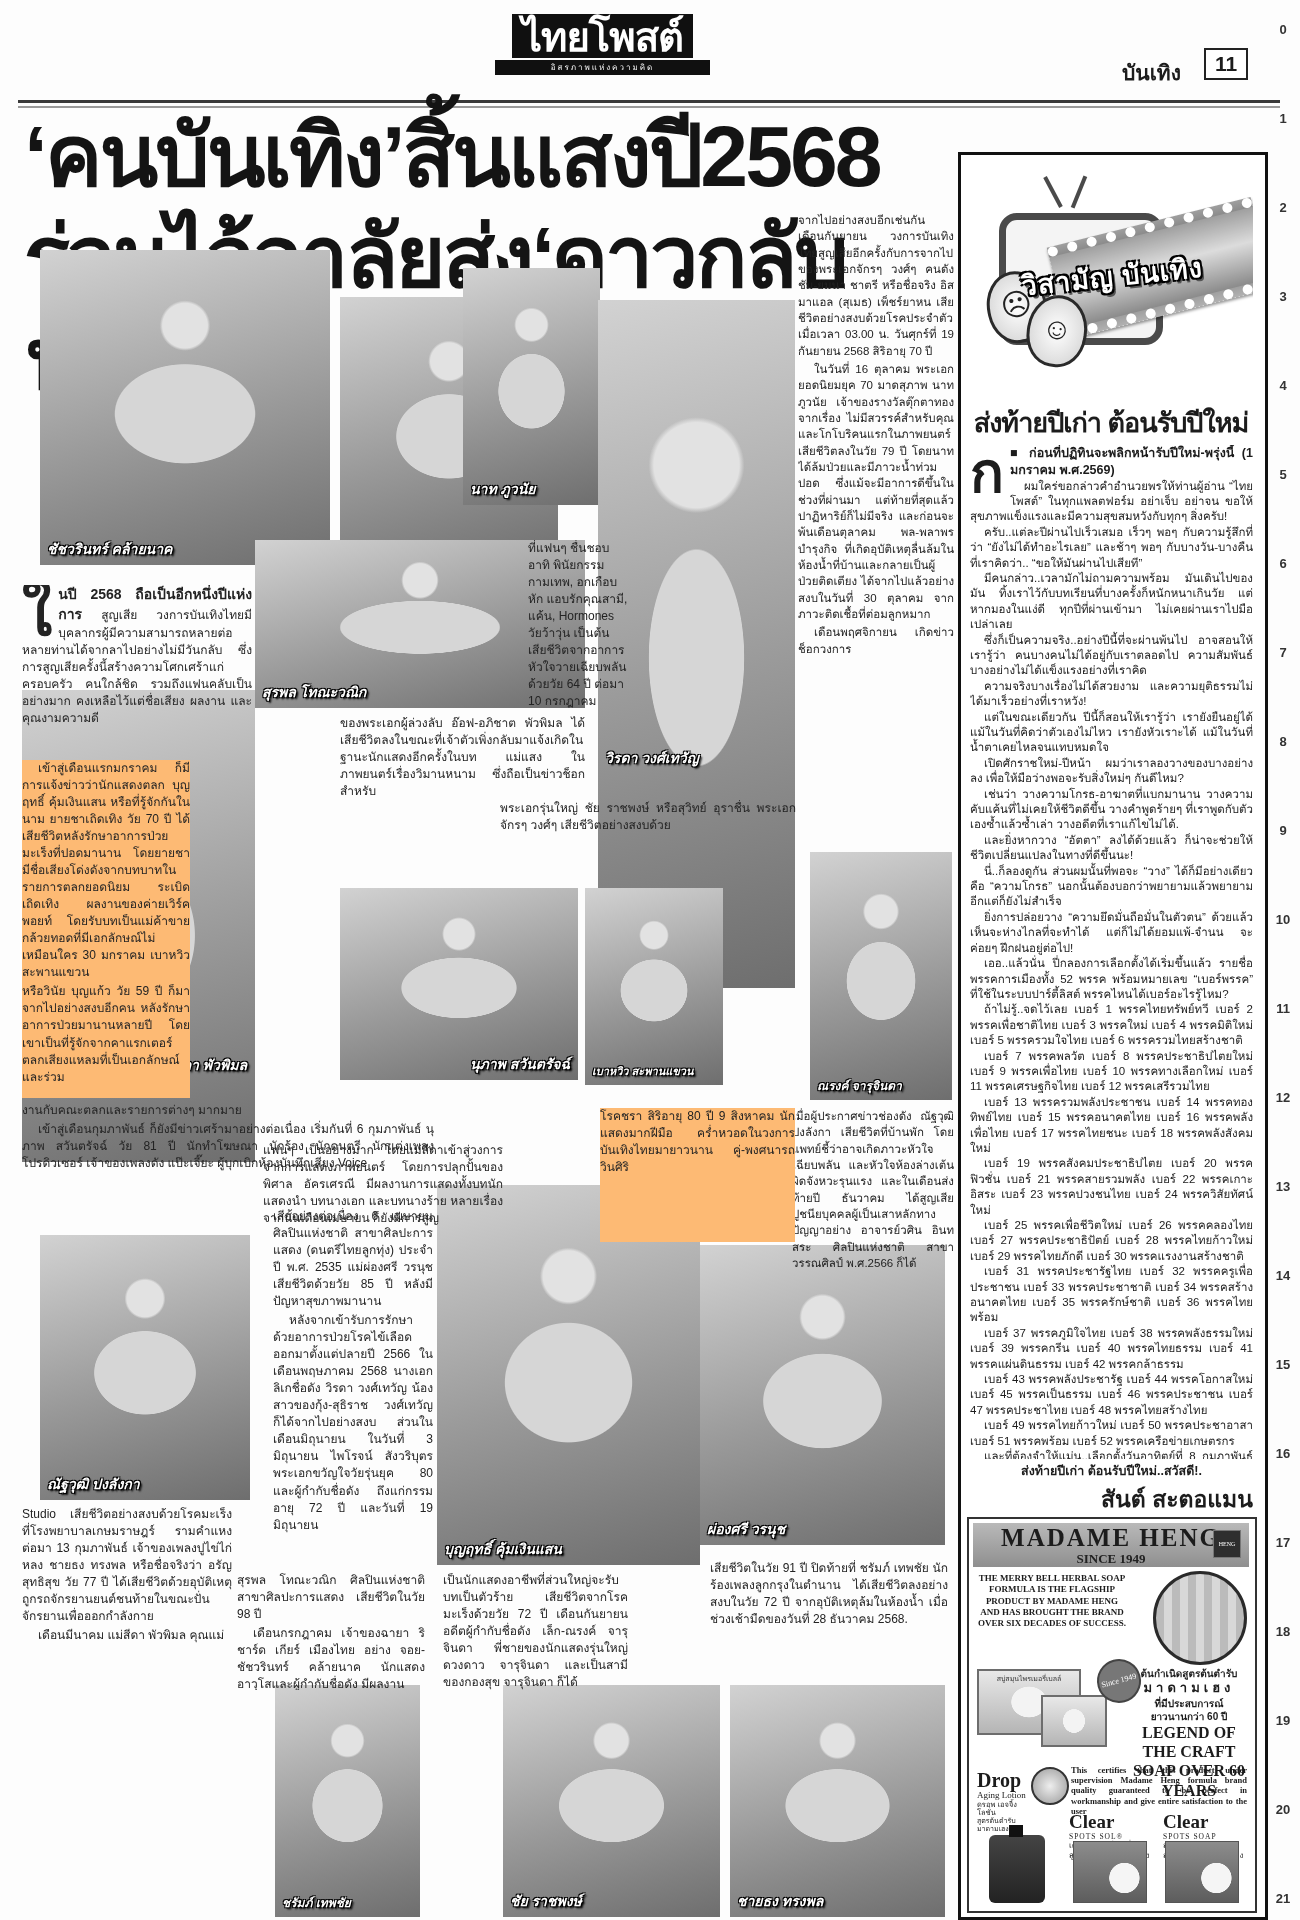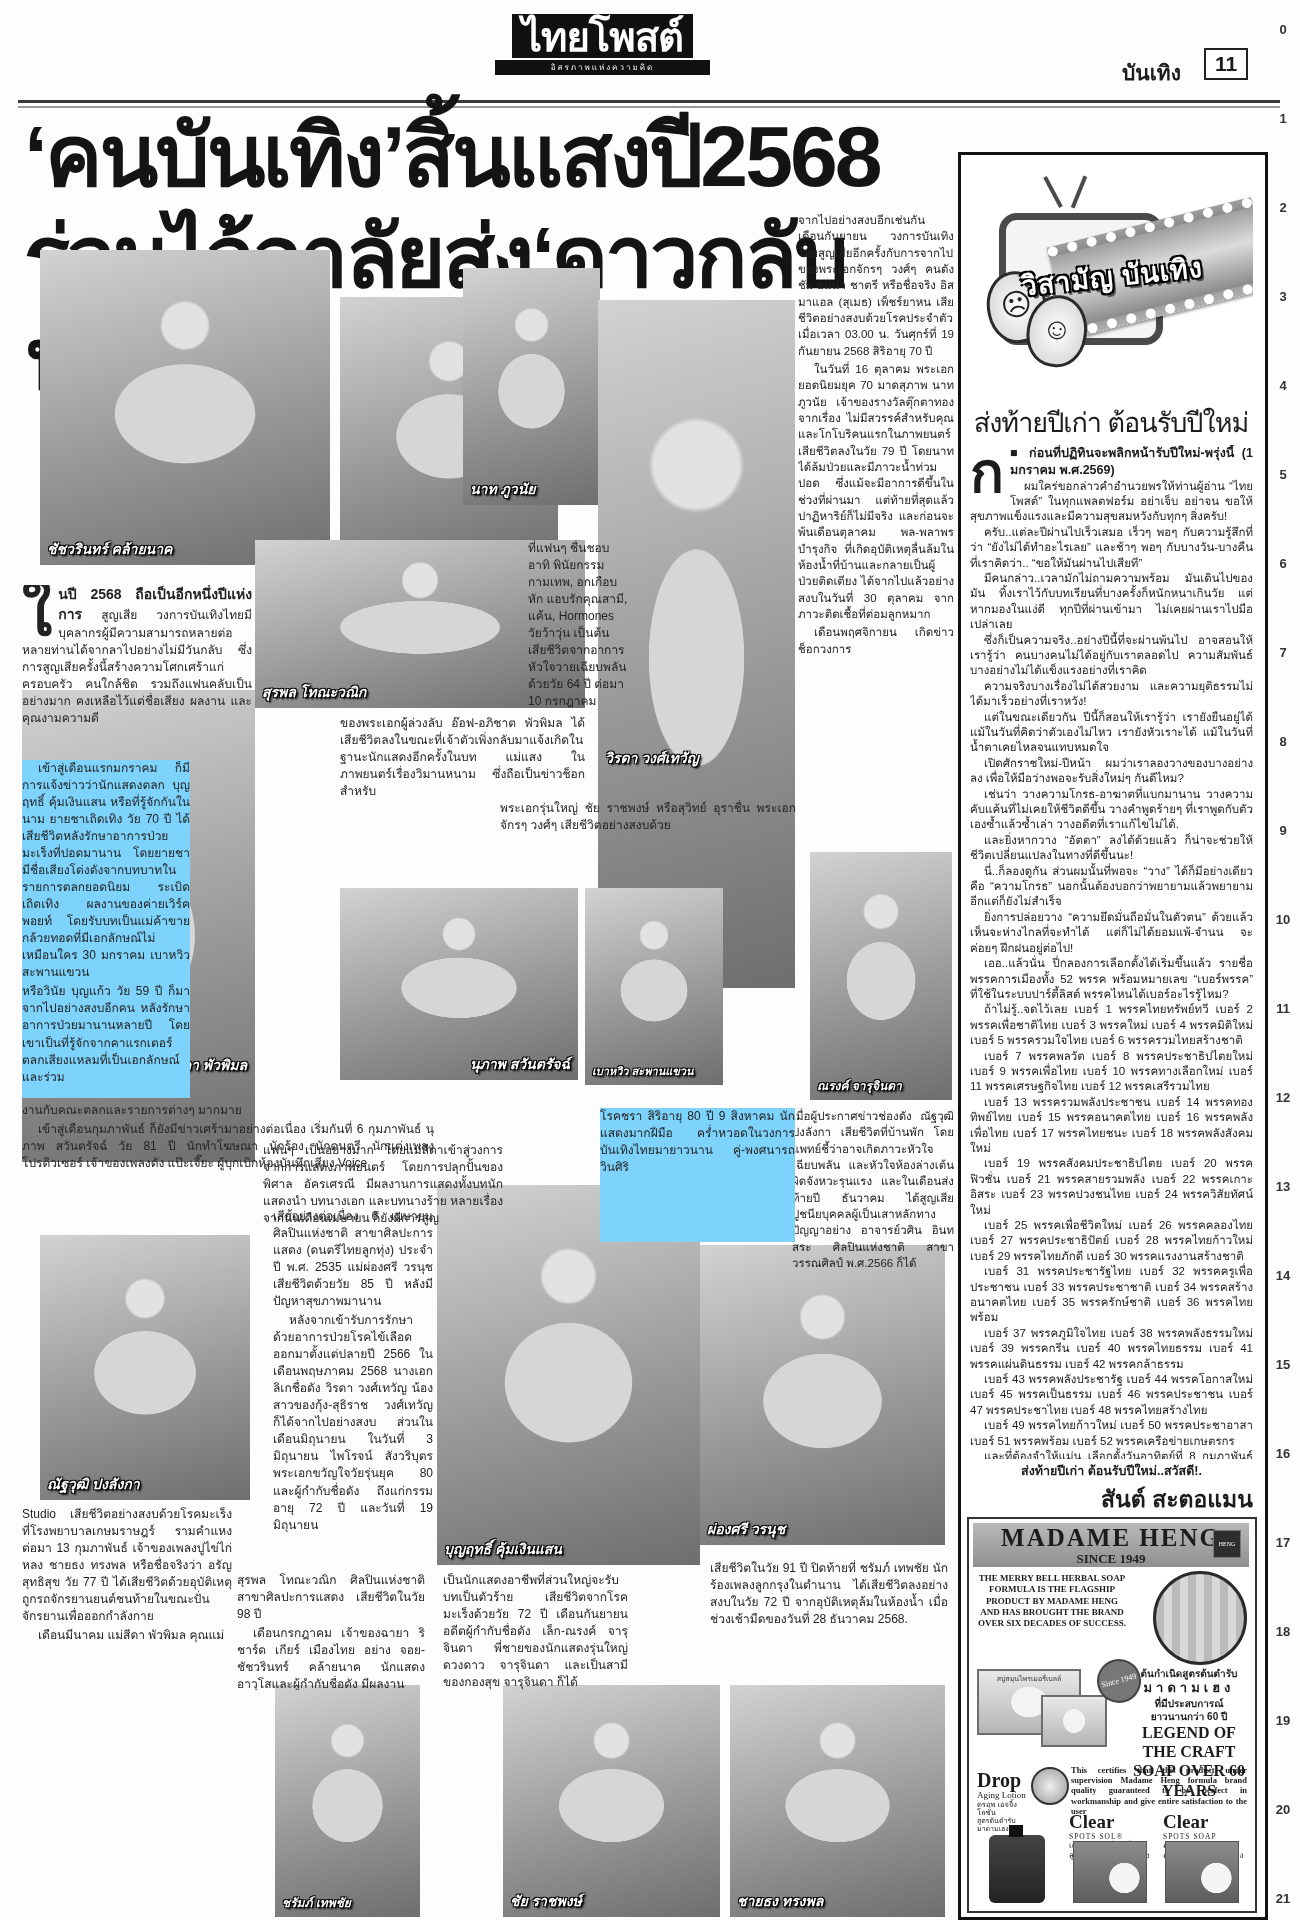--- a/index.html
+++ b/index.html
@@ -59,7 +59,7 @@
       font-size:27px;font-weight:900;color:#fff;letter-spacing:1px;white-space:nowrap;
       text-shadow:-2px -2px 0 #000,2px -2px 0 #000,-2px 2px 0 #000,2px 2px 0 #000,3px 4px 0 #555;}
   .panel-title{position:absolute;left:6px;top:246px;width:288px;text-align:center;
-      font-size:27px;font-weight:400;letter-spacing:-1px;}
+      font-size:27px;font-weight:700;letter-spacing:-1px;}
   .panel-text{position:absolute;left:9px;top:290px;width:283px;height:1014px;overflow:hidden;
       font-size:11.5px;line-height:1.34;text-align:justify;}
   .panel-text p{margin:0;text-indent:14px;}

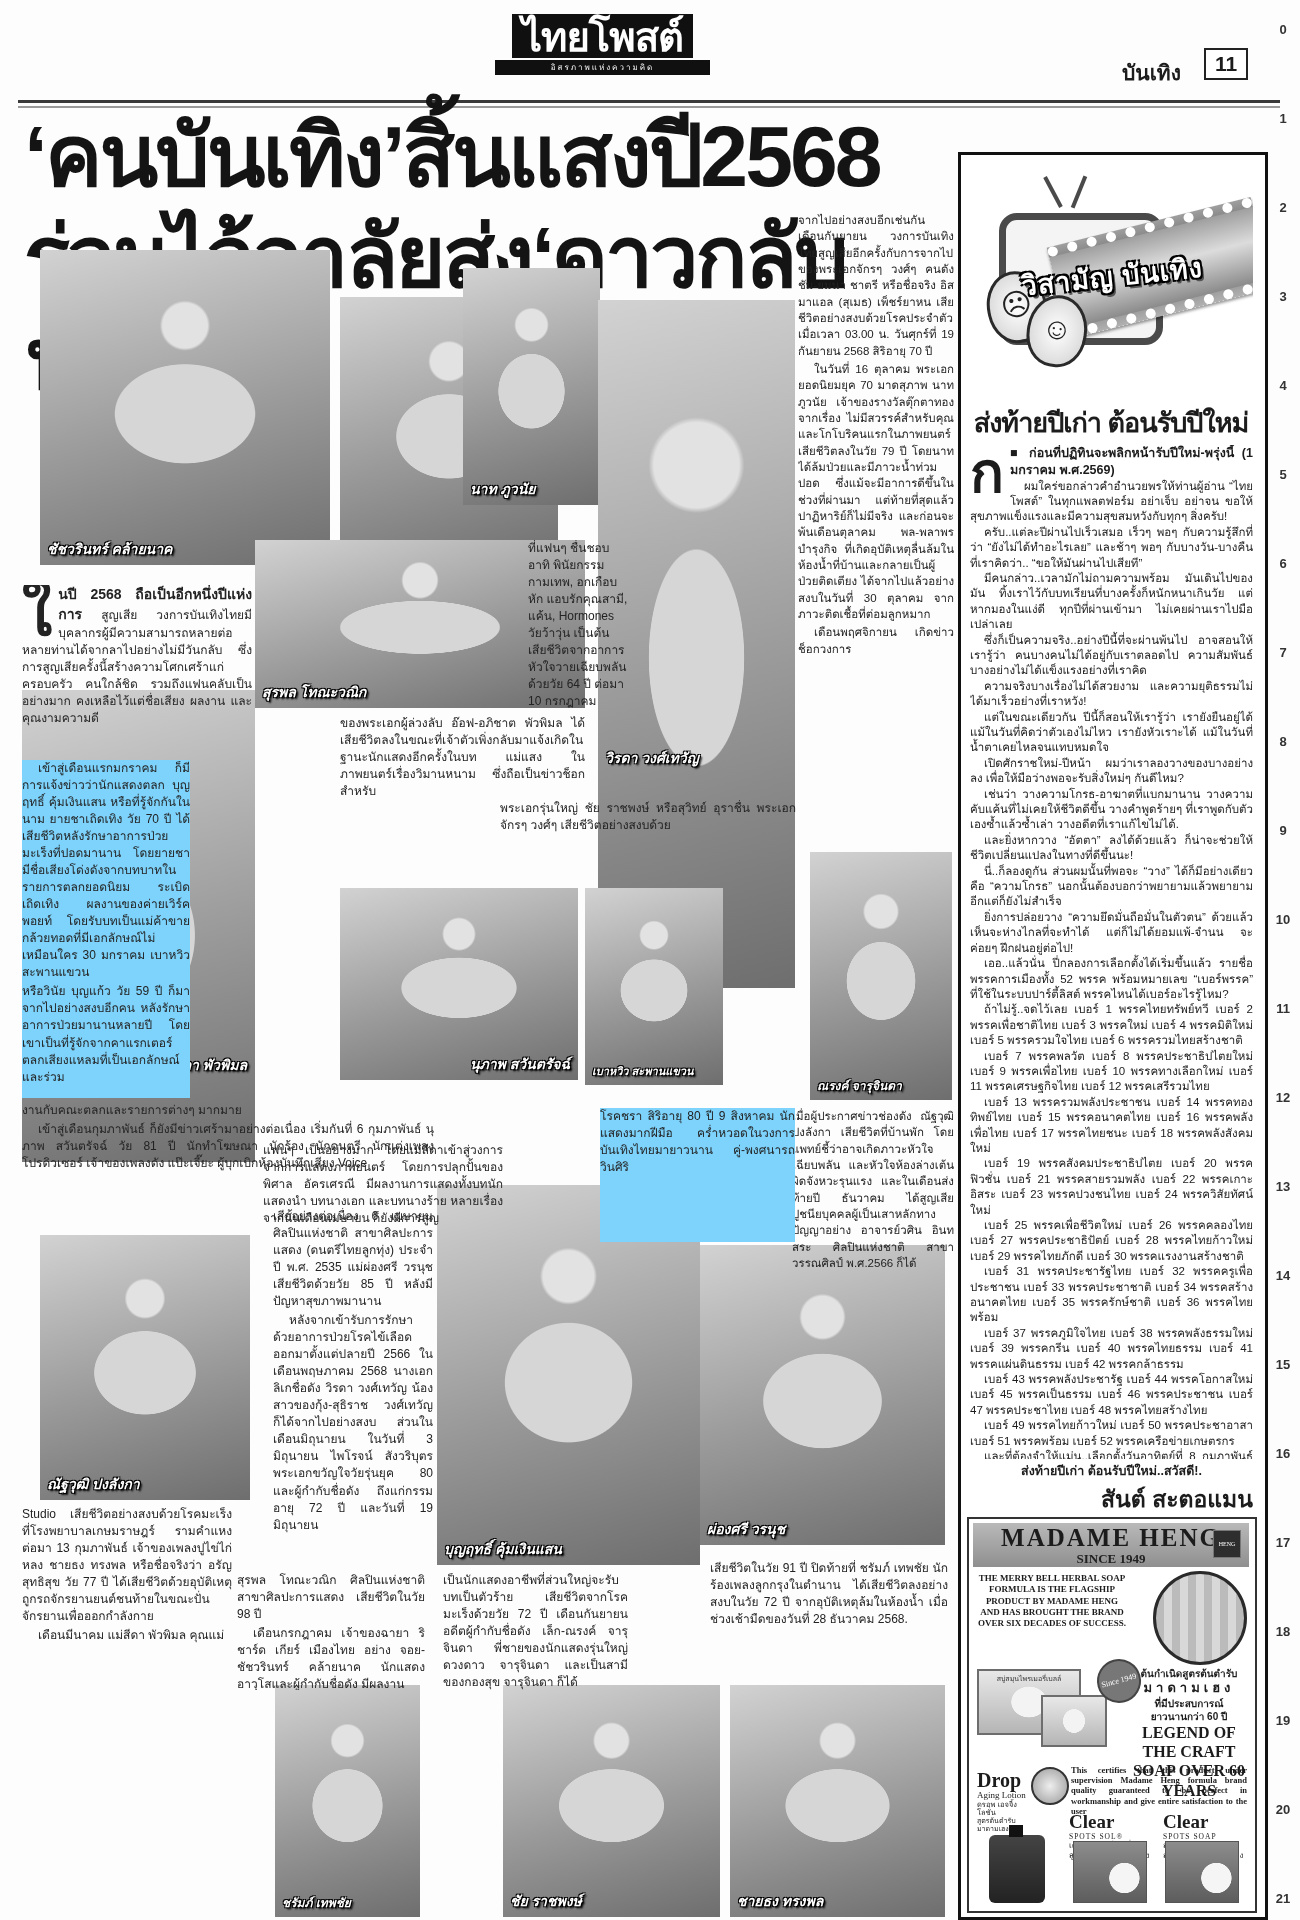--- a/index.html
+++ b/index.html
@@ -36,7 +36,7 @@
   .txt{position:absolute;font-size:12px;line-height:1.42;text-align:justify;color:#232323;}
   .txt p{margin:0 0 2px;text-indent:16px;}
   .txt p.noind{text-indent:0;}
-  .onwhite{background:#7dd3fc;}
+  .onwhite{background:#fdba74;}
   .dropcap{float:left;font-size:62px;line-height:.82;font-weight:900;margin:4px 6px 0 0;}
   .leadbold{font-weight:bold;font-size:14px;}
   

